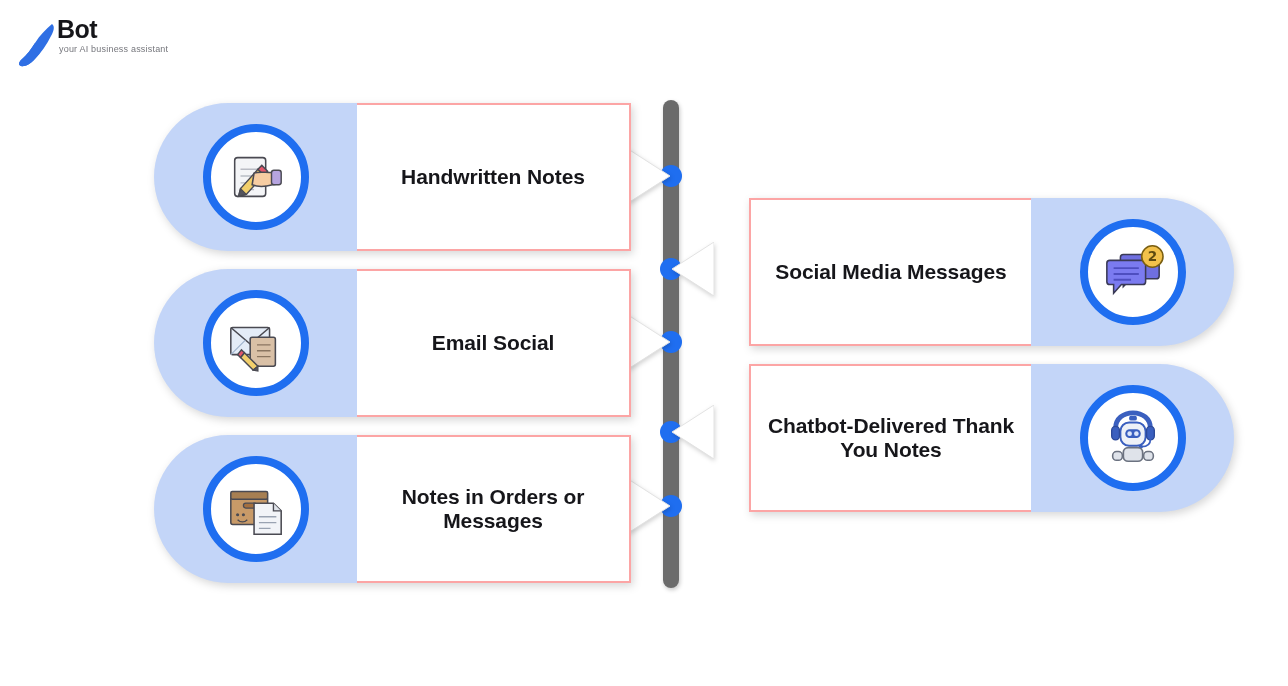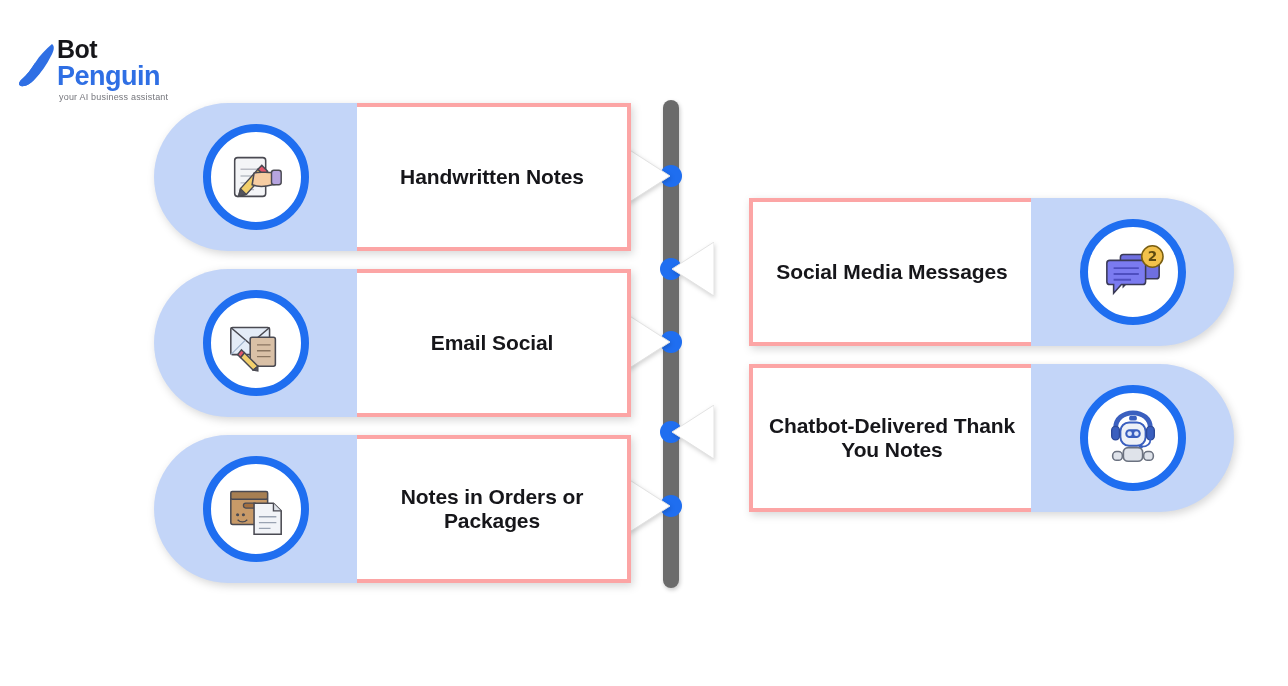--- a/index.html
+++ b/index.html
@@ -26,7 +26,6 @@
     top: 14px;
     width: 200px;
     height: 72px;
-    margin-top: 20px;
   }
   #logo-mark {
     position: absolute;

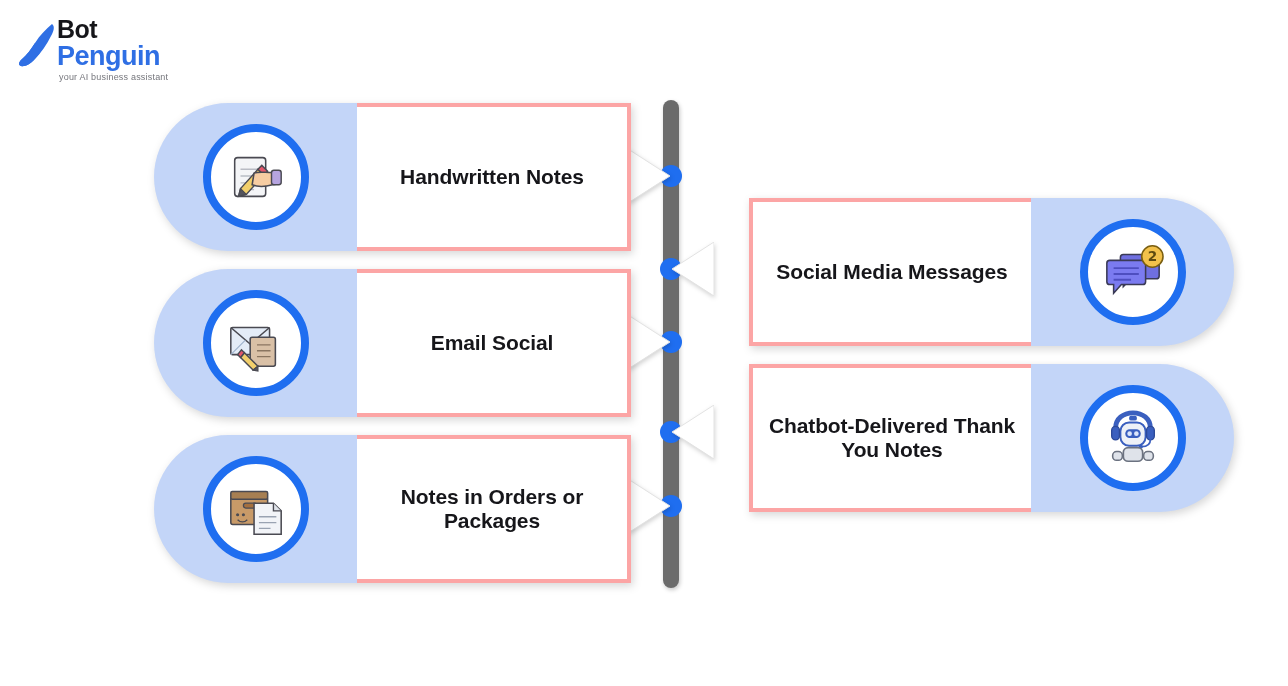--- a/index.html
+++ b/index.html
@@ -165,7 +165,6 @@
     </div>
     <div id="logo-text">
       <div class="logo-word-bot">Bot</div>
-      <div class="logo-word-penguin">Penguin</div>
       <div class="logo-tagline">your AI business assistant</div>
     </div>
   </div>

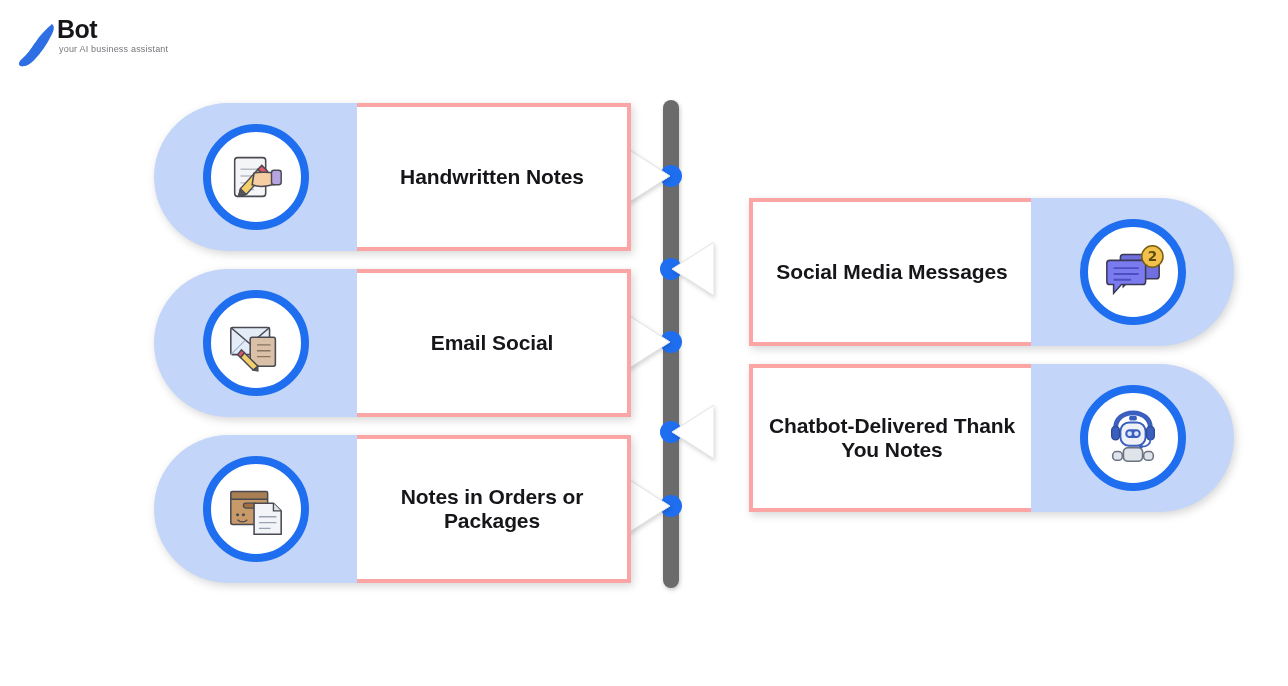--- a/index.html
+++ b/index.html
@@ -107,7 +107,7 @@
   .label-pane {
     flex: 1 1 auto;
     background: #ffffff;
-    border: 4px solid #fca5a5;
+    border: 2px solid #fca5a5;
     display: flex;
     align-items: center;
     justify-content: center;

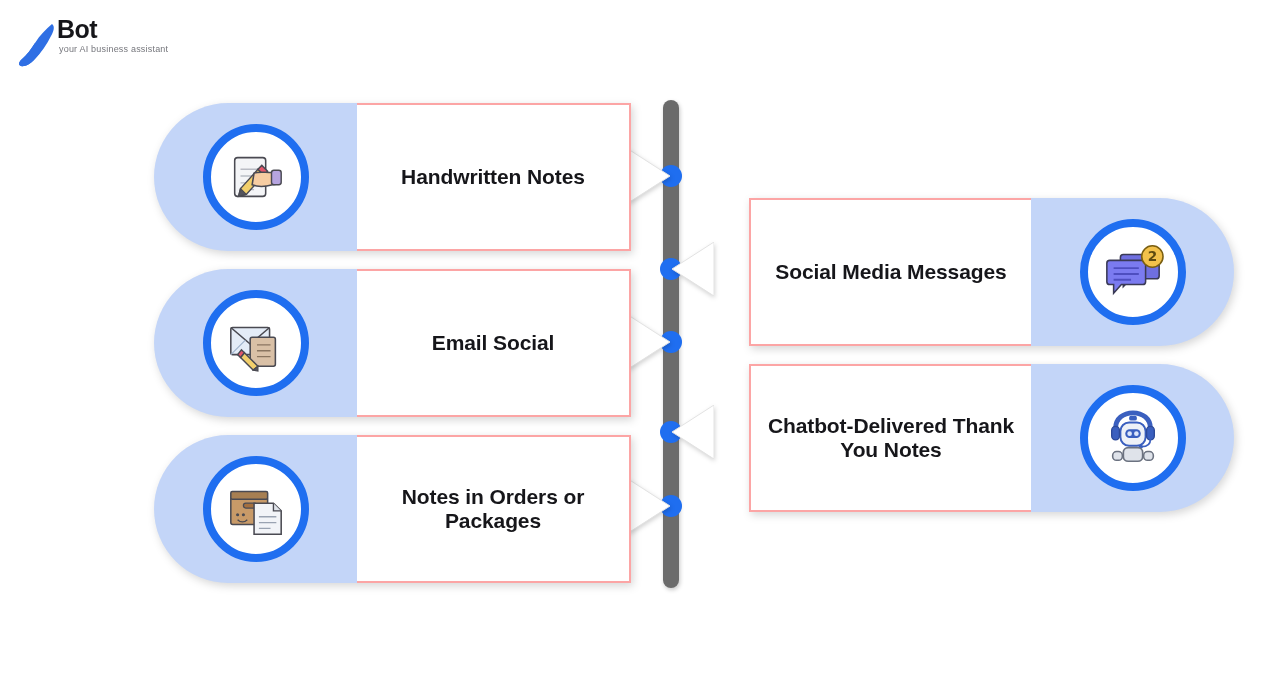--- a/index.html
+++ b/index.html
@@ -269,7 +269,7 @@
     </div>
     <div class="label-pane">
       <div class="card-label">Notes in Orders or
-Packages</div>
+Messages</div>
     </div>
   </div>
 

